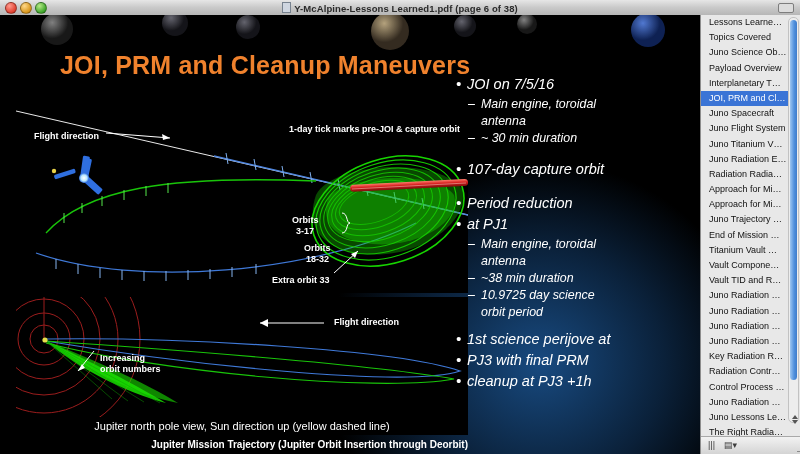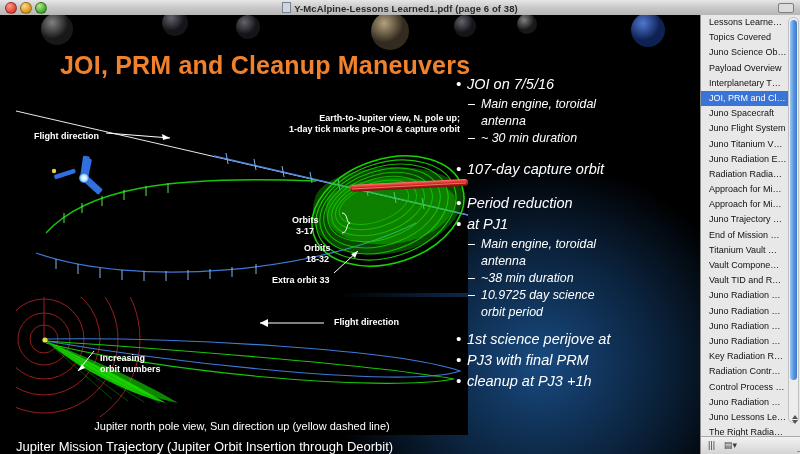--- a/index.html
+++ b/index.html
@@ -277,7 +277,6 @@
           <line x1="0" y1="4" x2="64" y2="9" stroke="#fff" stroke-width="1.1"></line>
           <polygon points="64,9 56,5 57,11" fill="#fff"></polygon>
         </svg>
-        <div class="diagram-note" style="left:258px;top:10px;text-align:right;width:186px;">Earth-to-Jupiter view, N. pole up;</div>
         <div class="diagram-note" style="left:238px;top:21px;text-align:right;width:206px;">1-day tick marks pre-JOI &amp; capture orbit</div>
 
         <div class="diagram-note" style="left:276px;top:112px;">Orbits</div>

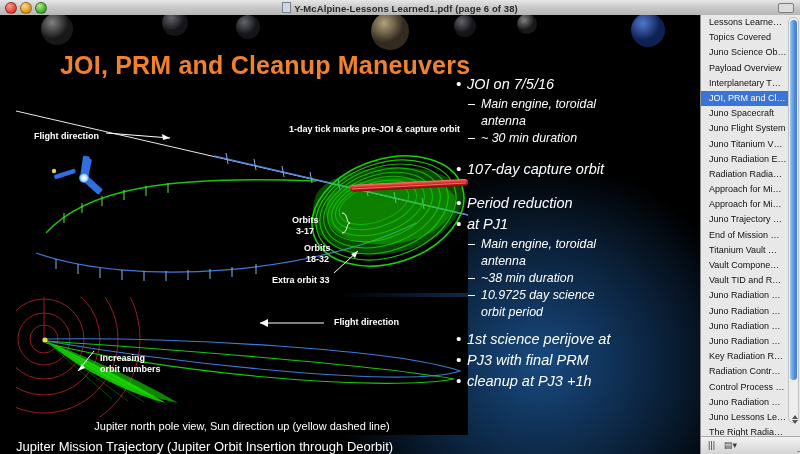--- a/index.html
+++ b/index.html
@@ -85,7 +85,7 @@
   }
   .cap-bottom{
     position:absolute;left:16px;top:424px;width:452px;
-    color:#fff;font-size:13px;font-weight:normal;text-align:left;
+    color:#fff;font-size:10px;font-weight:bold;text-align:right;
   }
 
   

